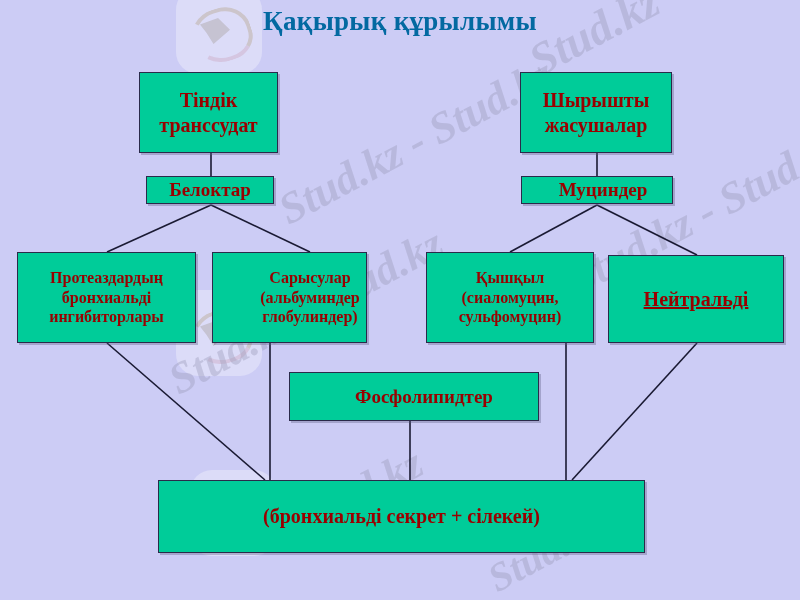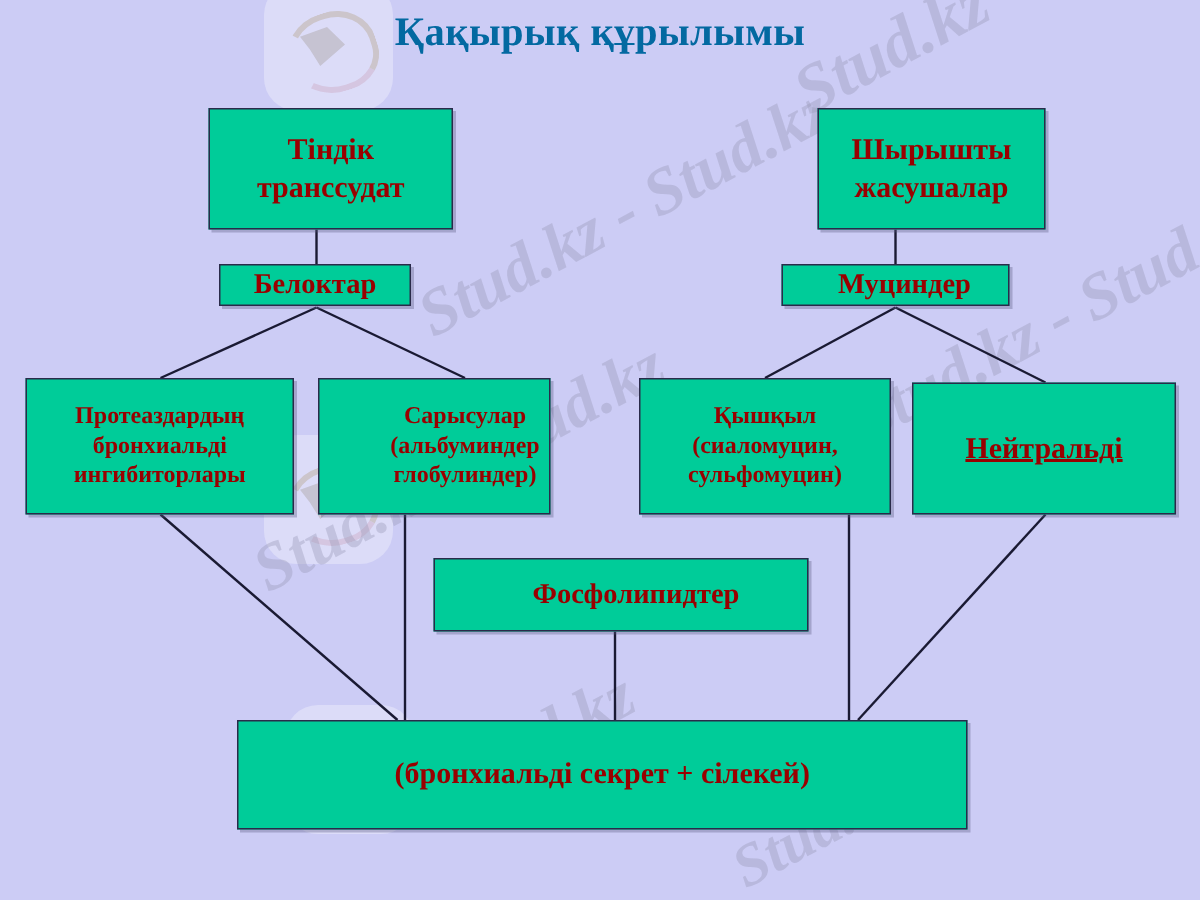--- a/index.html
+++ b/index.html
@@ -100,7 +100,7 @@
   }
 
   
-  #node-tindik        { left: 139px; top: 72px;  width: 163px; height: 81px;  font-size: 20px; }
+  #node-tindik        { left: 139px; top: 72px;  width: 139px; height: 81px;  font-size: 20px; }
   #node-shyryshty     { left: 545px; top: 72px;  width: 152px; height: 81px;  font-size: 20px; }
   #node-beloktar      { left: 146px; top: 176px; width: 128px; height: 28px;  font-size: 19px; }
   #node-mutsinder     { left: 521px; top: 176px; width: 152px; height: 28px;  font-size: 19px; padding-left: 12px; }

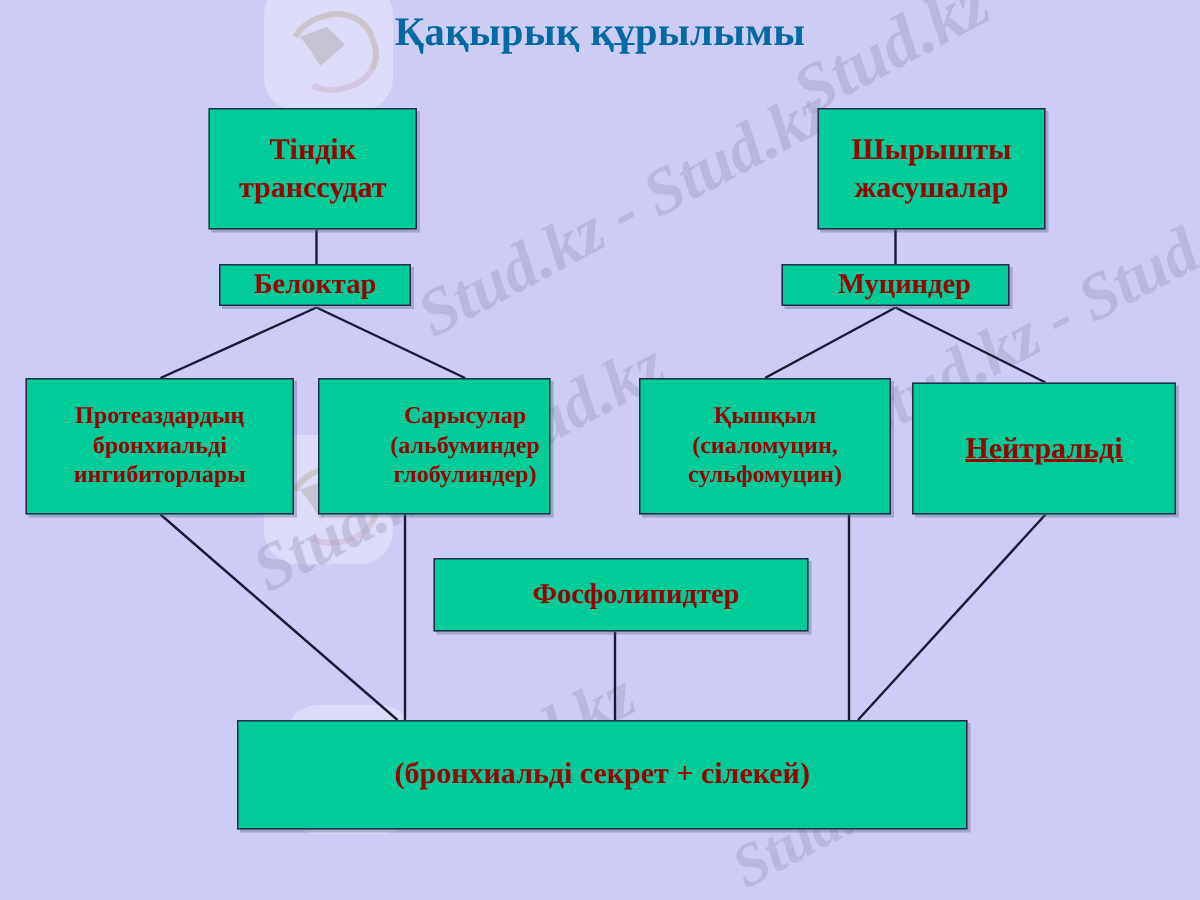--- a/index.html
+++ b/index.html
@@ -101,7 +101,7 @@
 
   
   #node-tindik        { left: 139px; top: 72px;  width: 139px; height: 81px;  font-size: 20px; }
-  #node-shyryshty     { left: 545px; top: 72px;  width: 152px; height: 81px;  font-size: 20px; }
+  #node-shyryshty     { left: 520px; top: 72px;  width: 152px; height: 81px;  font-size: 20px; }
   #node-beloktar      { left: 146px; top: 176px; width: 128px; height: 28px;  font-size: 19px; }
   #node-mutsinder     { left: 521px; top: 176px; width: 152px; height: 28px;  font-size: 19px; padding-left: 12px; }
   #node-proteaza      { left: 17px;  top: 252px; width: 179px; height: 91px;  font-size: 16px; }

